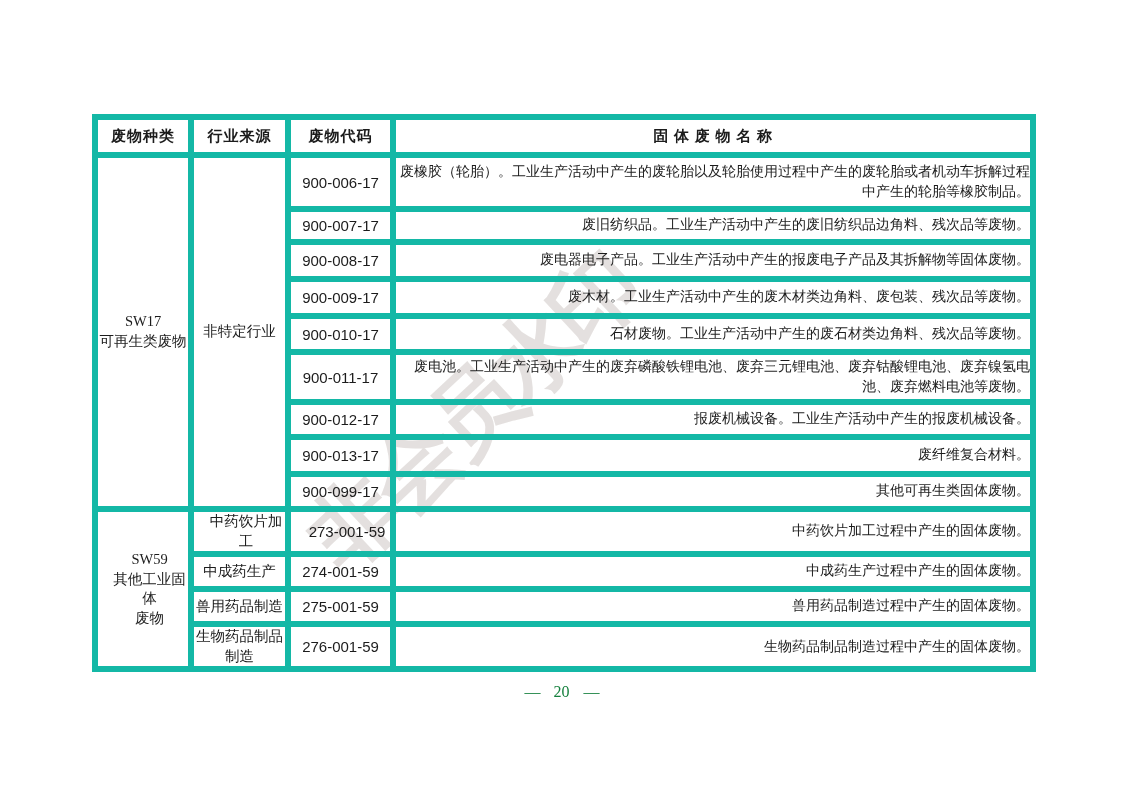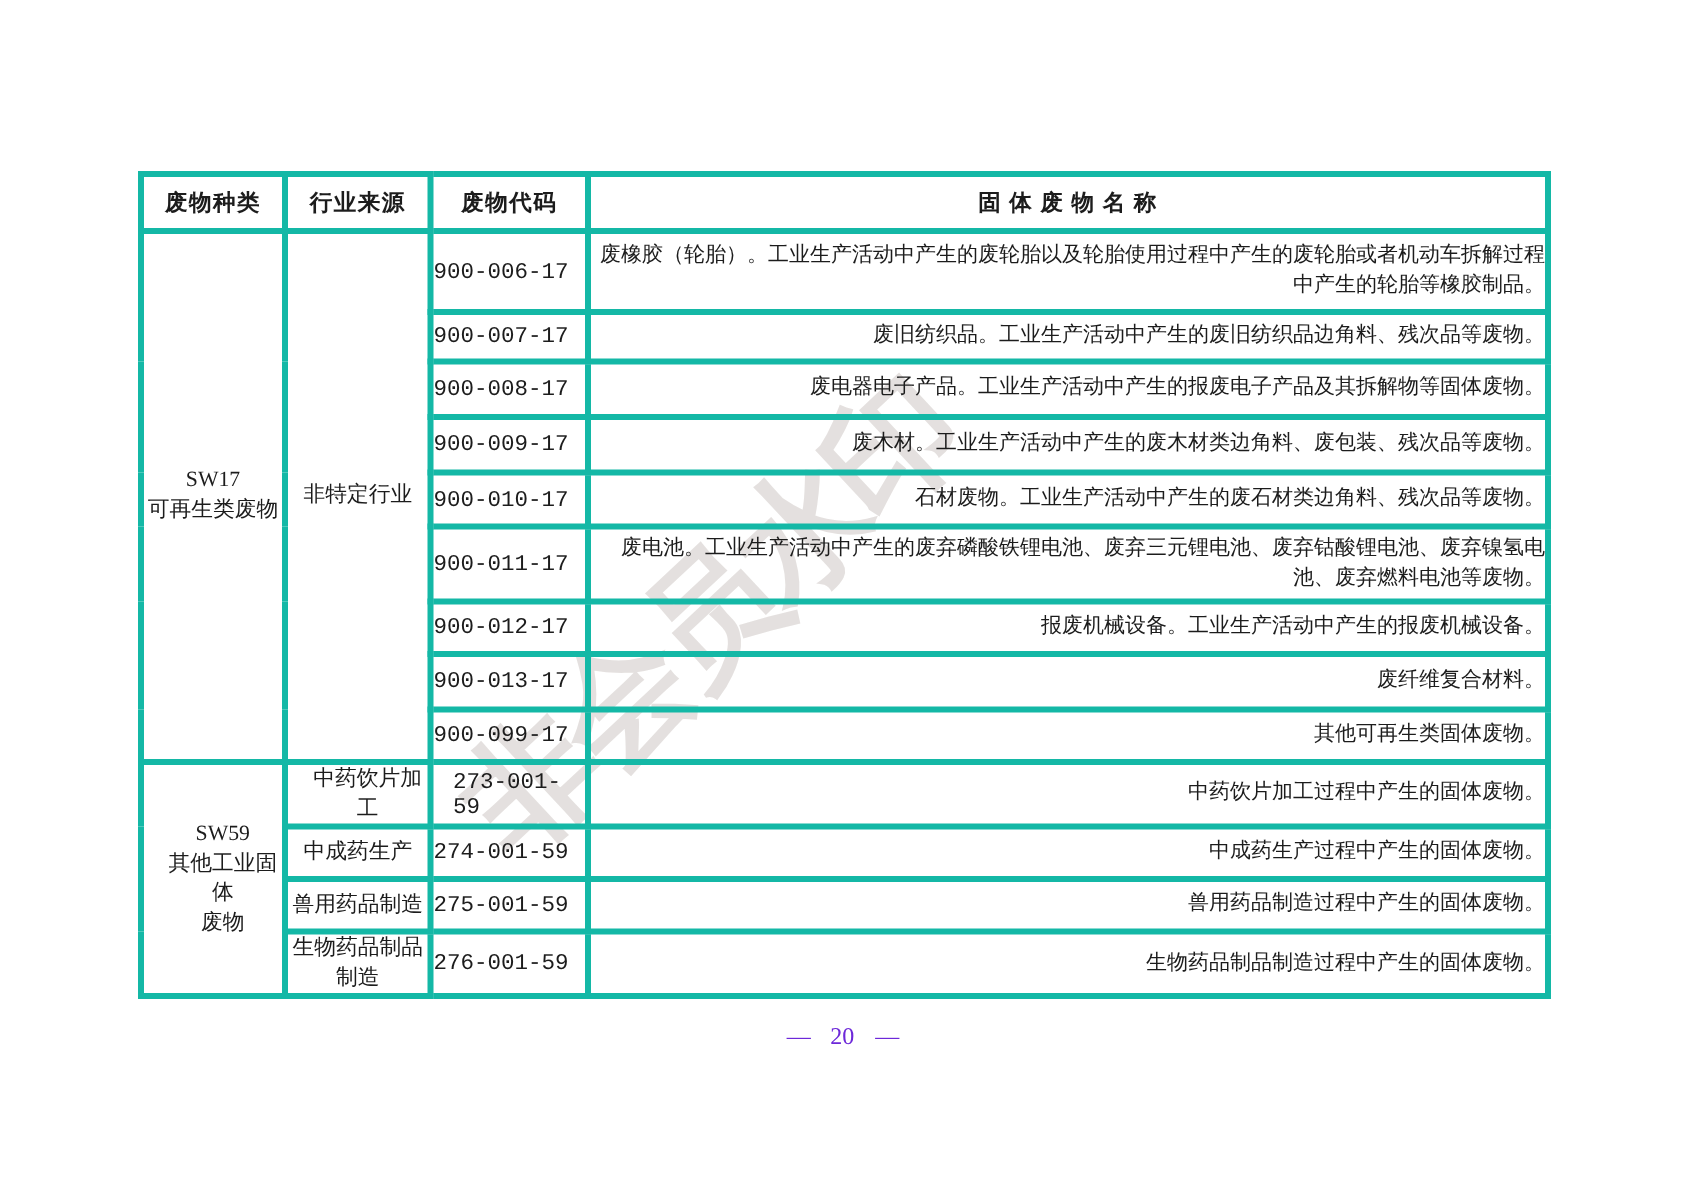--- a/index.html
+++ b/index.html
@@ -37,7 +37,7 @@
   }
   table.waste { border:2px solid #2d2d2d; }
   table.waste td, table.waste th {
-    border:4px solid #14b8a6;
+    border:6px solid #14b8a6;
     padding:0;
     background:transparent;
     overflow:hidden;

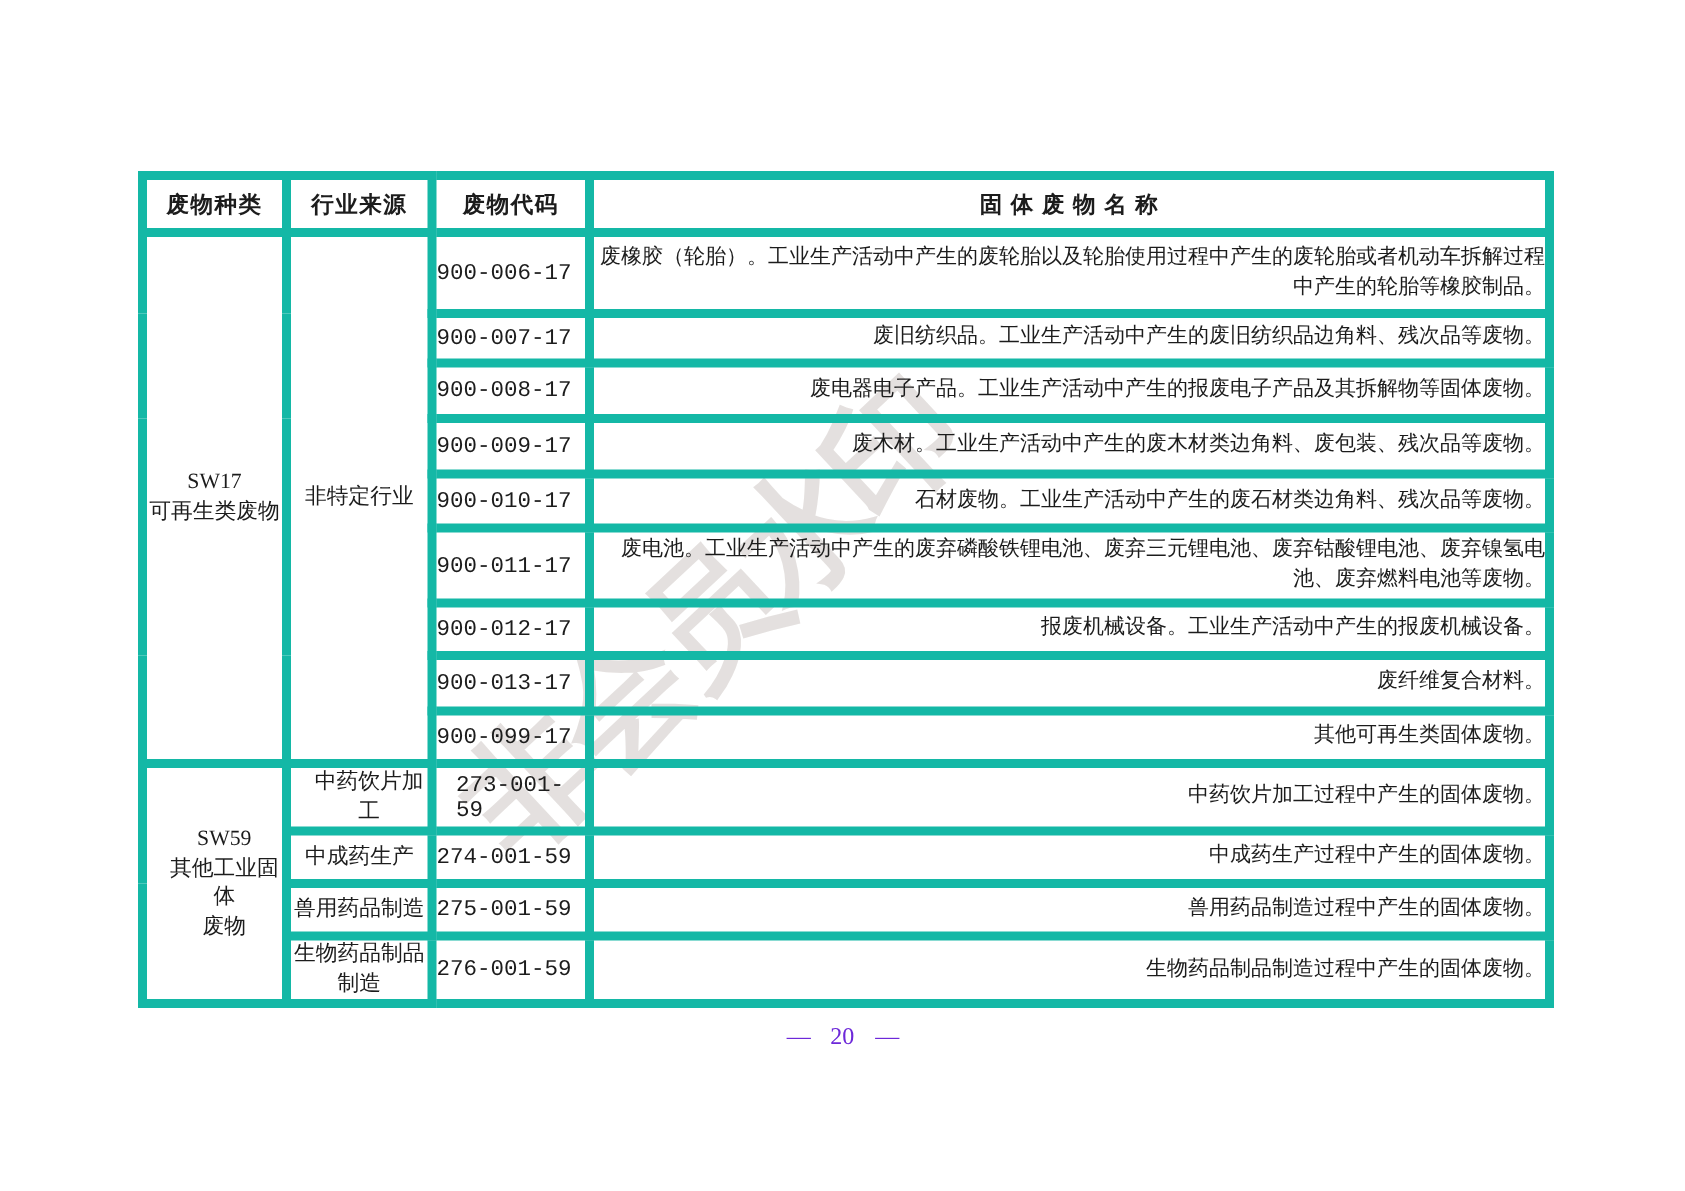--- a/index.html
+++ b/index.html
@@ -56,9 +56,10 @@
     line-height:1.35;
   }
   td.code {
+    text-align:center;
     vertical-align:middle;
     font-size:15px;
-    font-family:Liberation Mono, monospace;
+    font-family:Liberation Sans, sans-serif;
   }
   td.name {
     text-align:right;

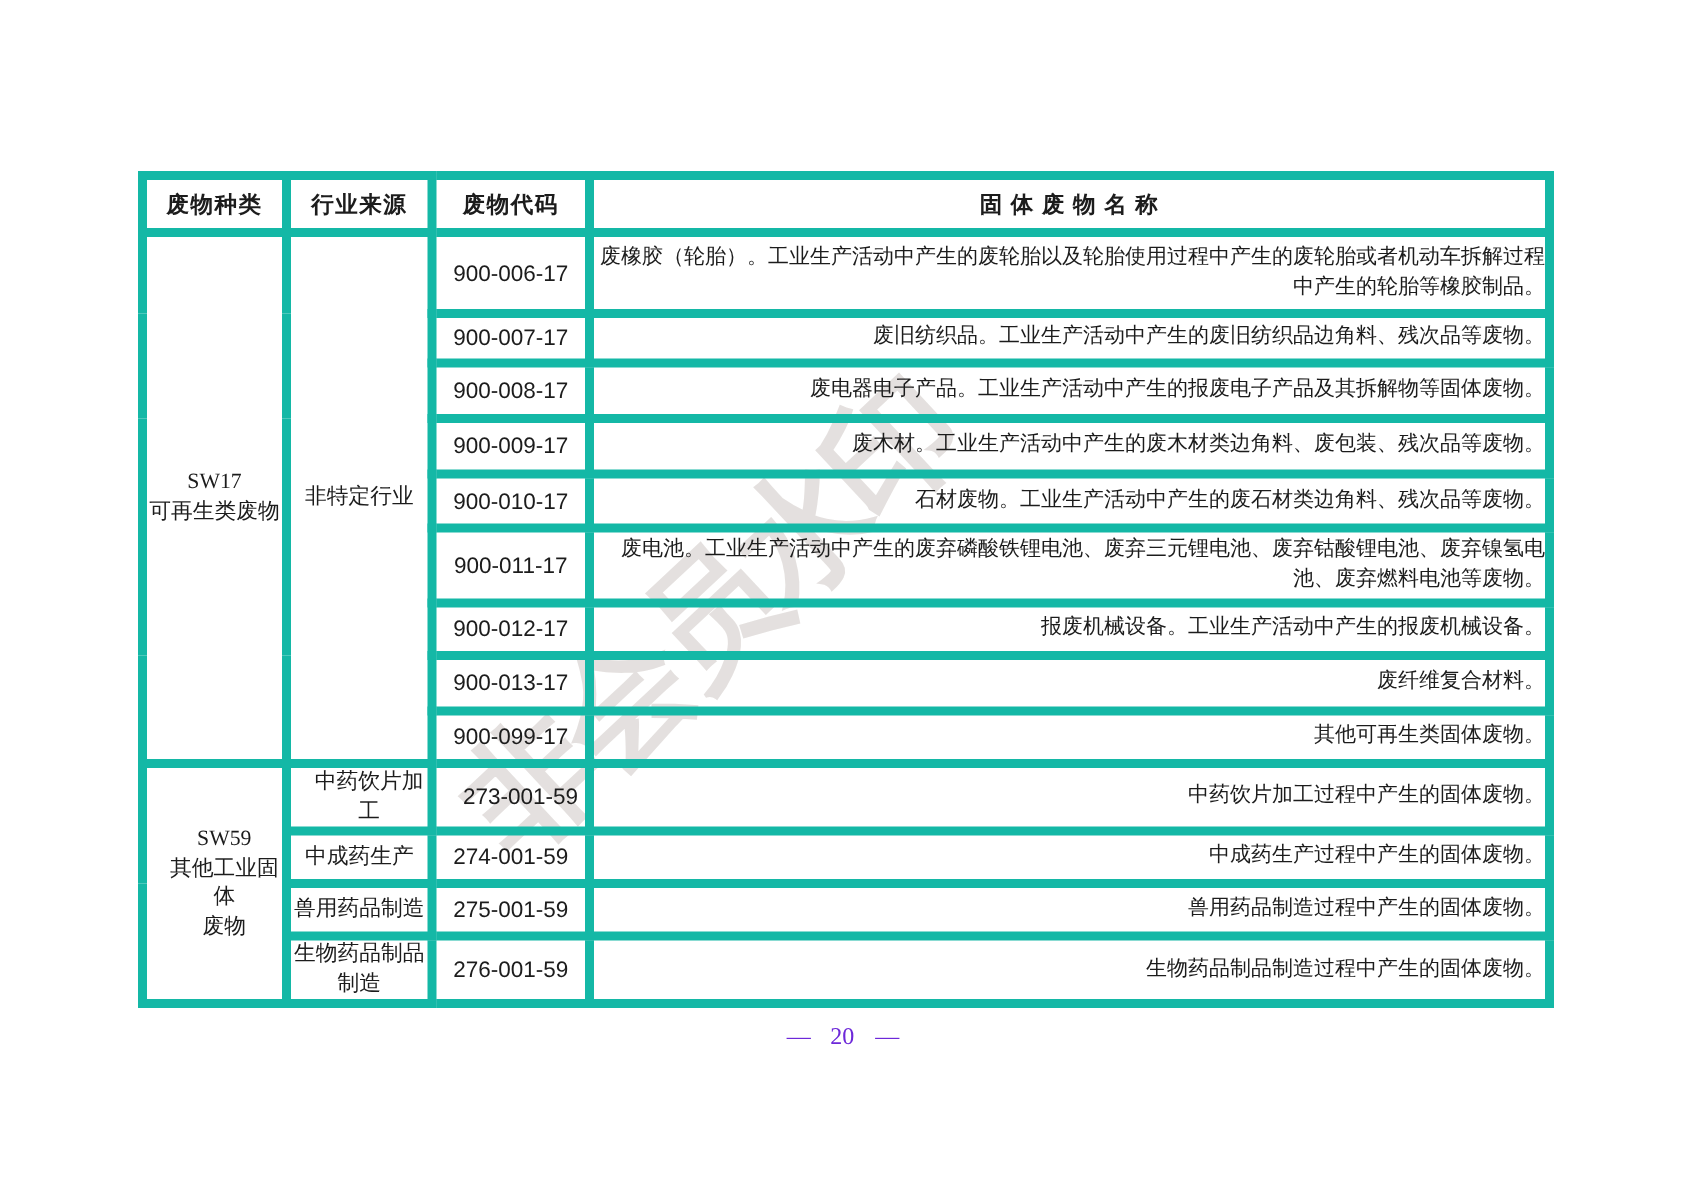--- a/index.html
+++ b/index.html
@@ -76,7 +76,7 @@
     width:100%;
     text-align:center;
     font-size:16px;
-    color:#6d28d9;
+    color:#15803d;
     z-index:1;
   }
   .footer .dash { margin:0 14px; letter-spacing:-1px; }

